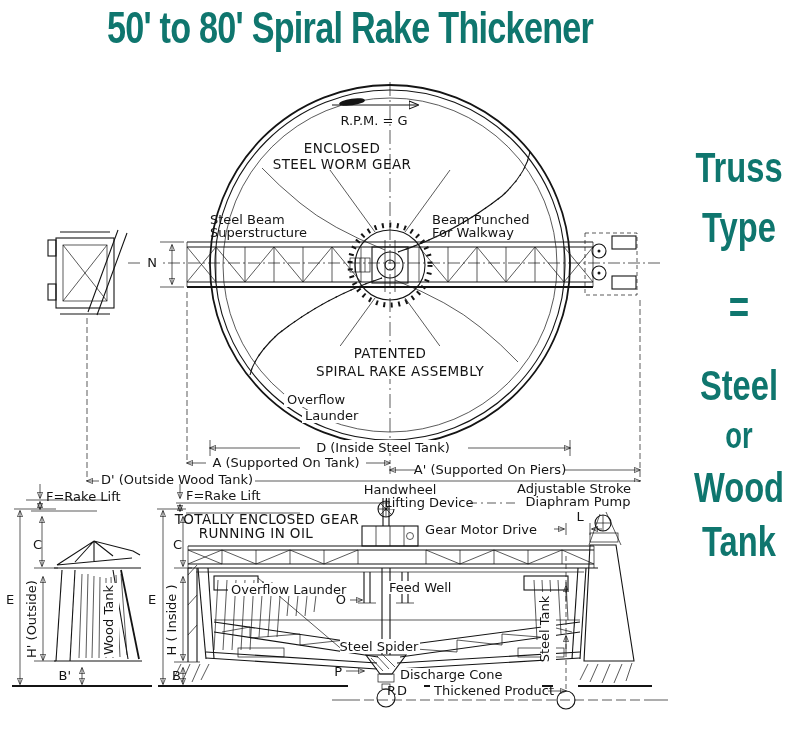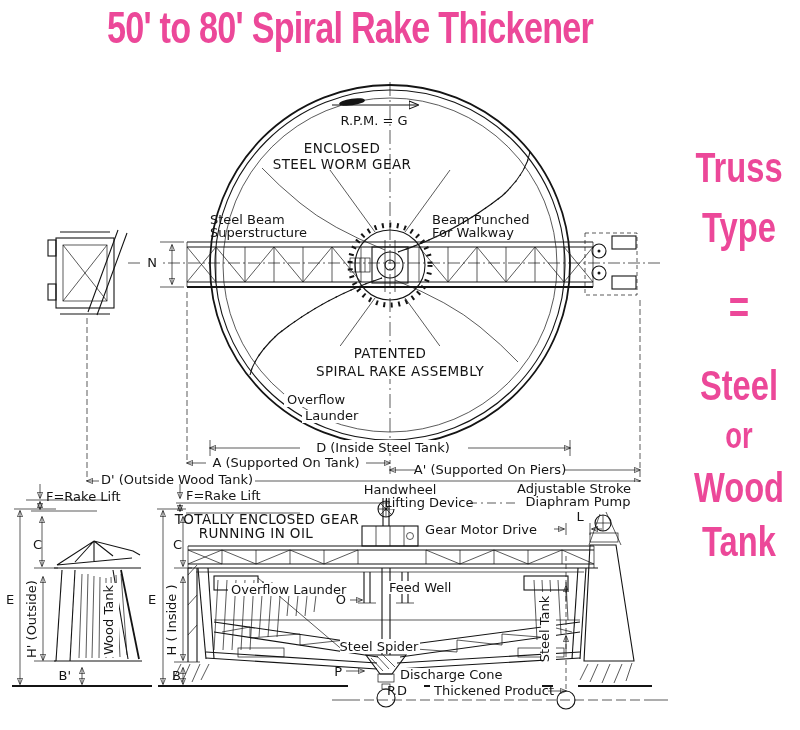--- a/index.html
+++ b/index.html
@@ -4,7 +4,7 @@
 <style>
   html,body{margin:0;padding:0;background:#fff;}
   .stage{position:relative;width:800px;height:730px;background:#fff;overflow:hidden;
-         font-family:"DejaVu Sans",sans-serif;color:#ec4899;}
+         font-family:"DejaVu Sans",sans-serif;color:#0f766e;}
   .main-title{position:absolute;left:20px;top:2px;width:660px;text-align:center;
       font-family:"Liberation Sans",sans-serif;font-weight:bold;font-size:45px;
       transform:scaleX(.76);transform-origin:center;letter-spacing:-1px;white-space:nowrap;}

